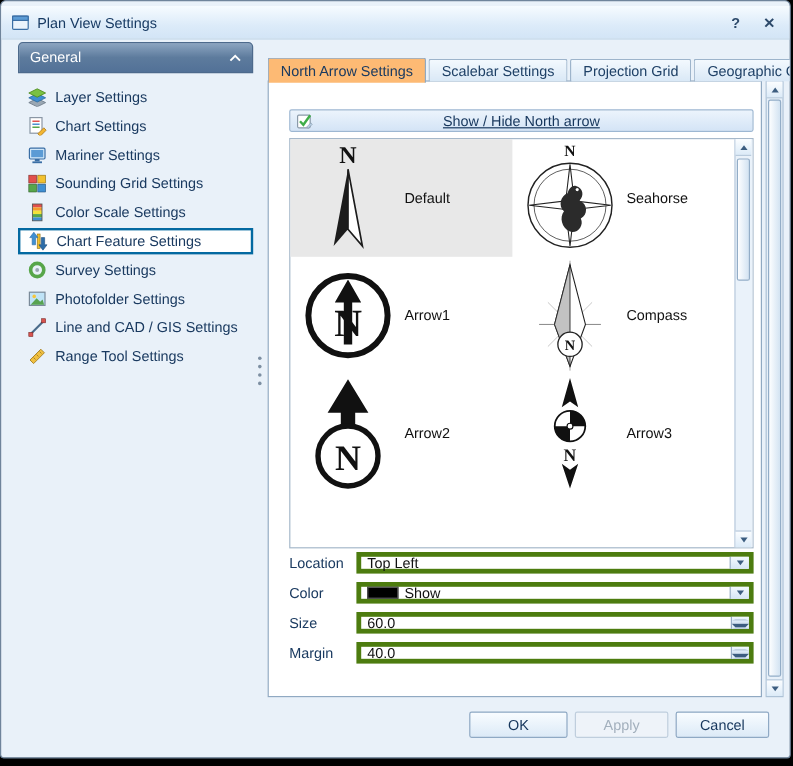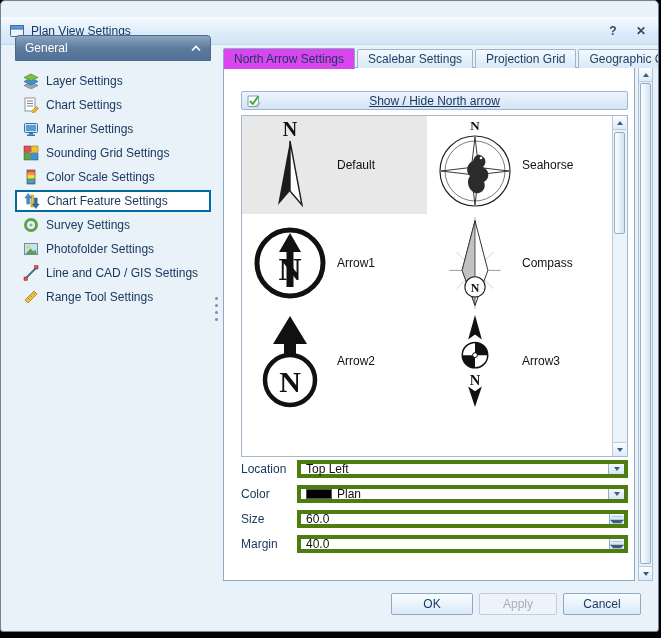--- a/index.html
+++ b/index.html
@@ -7,7 +7,7 @@
   .dialog { position:absolute; left:0; top:0; width:659px; height:632px; background:#e9f1f9; border:1px solid #6f849b; border-radius:5px 5px 3px 3px; overflow:hidden; }
 
   
-  .titlebar { position:absolute; left:0; top:16px; width:100%; height:28px; background:linear-gradient(#f6fbff,#dcebf9 60%,#d3e5f6); border-bottom:1px solid #c3d7ea; display:flex; align-items:center; padding:0 8px; }
+  .titlebar { position:absolute; left:0; top:4px; width:100%; height:28px; background:linear-gradient(#f6fbff,#dcebf9 60%,#d3e5f6); border-bottom:1px solid #c3d7ea; display:flex; align-items:center; padding:0 8px; }
   .title-icon { width:16px; height:16px; margin-right:6px; display:inline-flex; }
   .title-text { font-size:12px; color:#173a63; }
   .title-buttons { margin-left:auto; display:flex; gap:10px; align-items:center; }

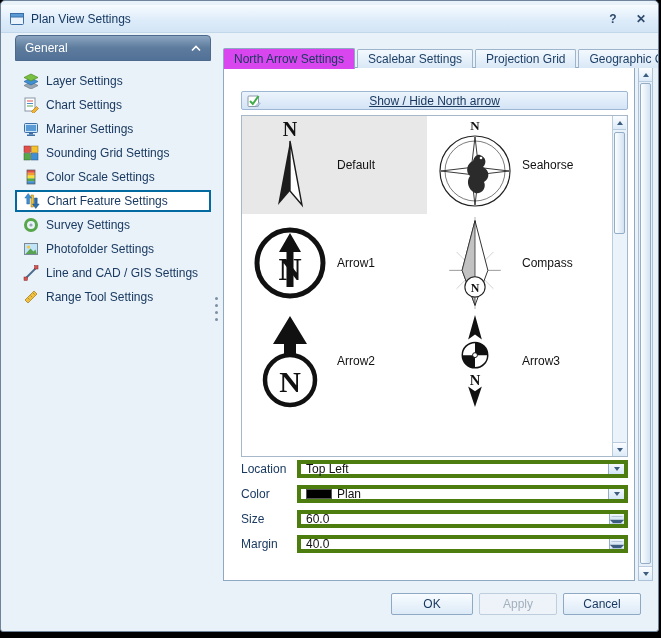--- a/index.html
+++ b/index.html
@@ -28,7 +28,7 @@
   
   .tabstrip { position:absolute; left:222px; top:46px; height:21px; display:flex; align-items:flex-end; z-index:3; }
   .tab { padding:0 10px; display:flex; align-items:center; white-space:nowrap; cursor:default; }
-  .tab.active { height:21px; background:#d946ef; border:1px solid #90a9c2; border-bottom:none; border-radius:2px 2px 0 0; margin-bottom:-1px; z-index:4; }
+  .tab.active { height:21px; background:#fdba74; border:1px solid #90a9c2; border-bottom:none; border-radius:2px 2px 0 0; margin-bottom:-1px; z-index:4; }
   .tab.inactive { height:19px; background:linear-gradient(#f3f9fe,#d9e8f6); border:1px solid #9db4cb; border-bottom:none; border-radius:2px 2px 0 0; margin-left:2px; color:#1e4066; }
 
   

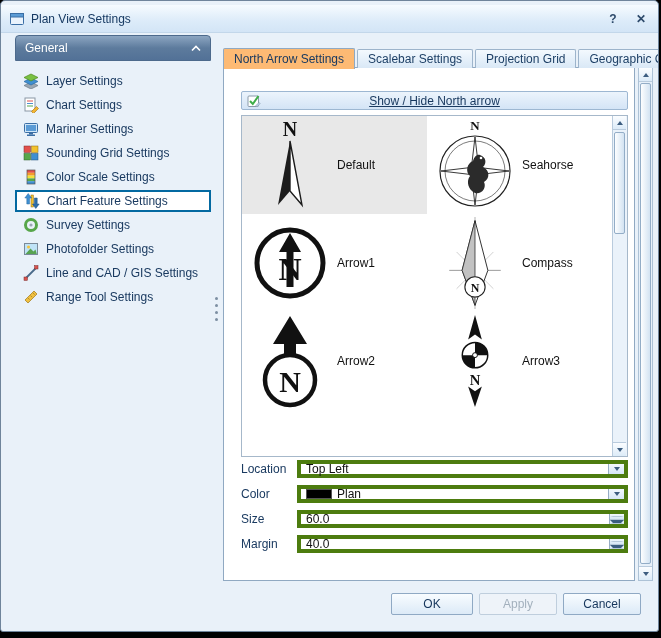--- a/index.html
+++ b/index.html
@@ -365,7 +365,7 @@
       <span class="flabel">Color</span>
       <div class="field">
         <span class="swatch"></span>
-        <span class="val">Plan</span>
+        <span class="val">Show</span>
         <span class="dd-btn">
             <span class="tri-down"></span>
           </span>

